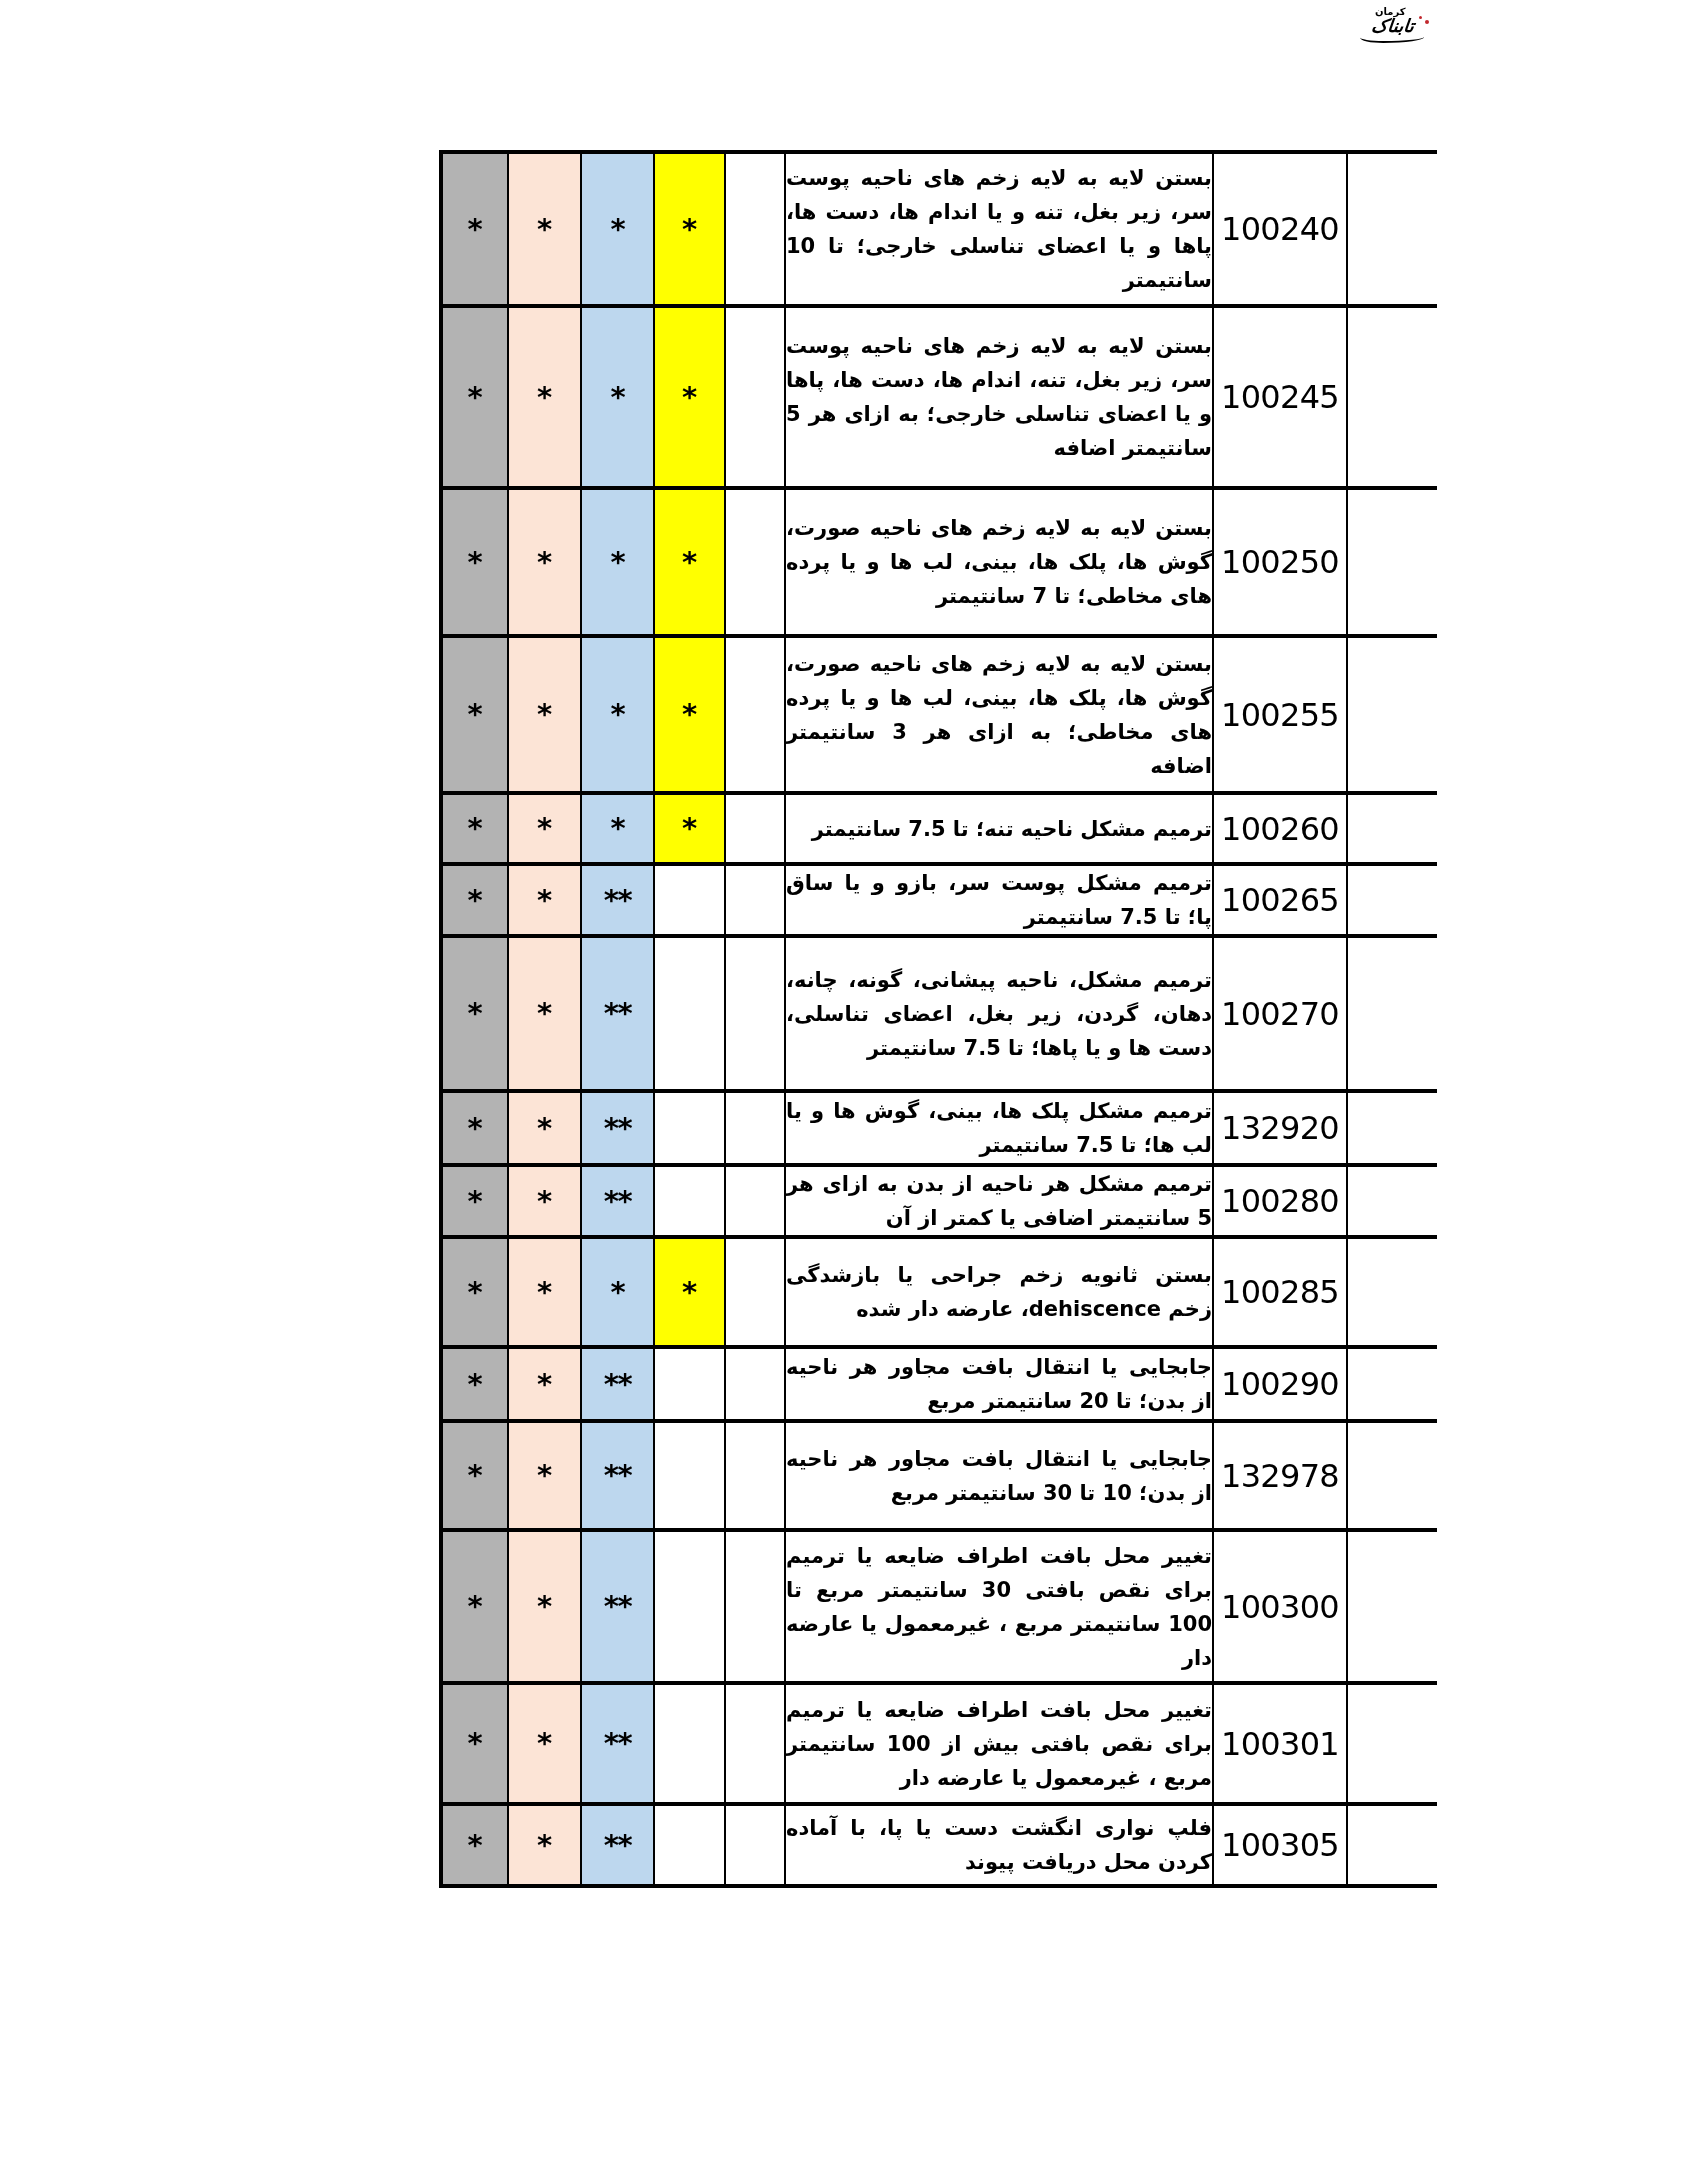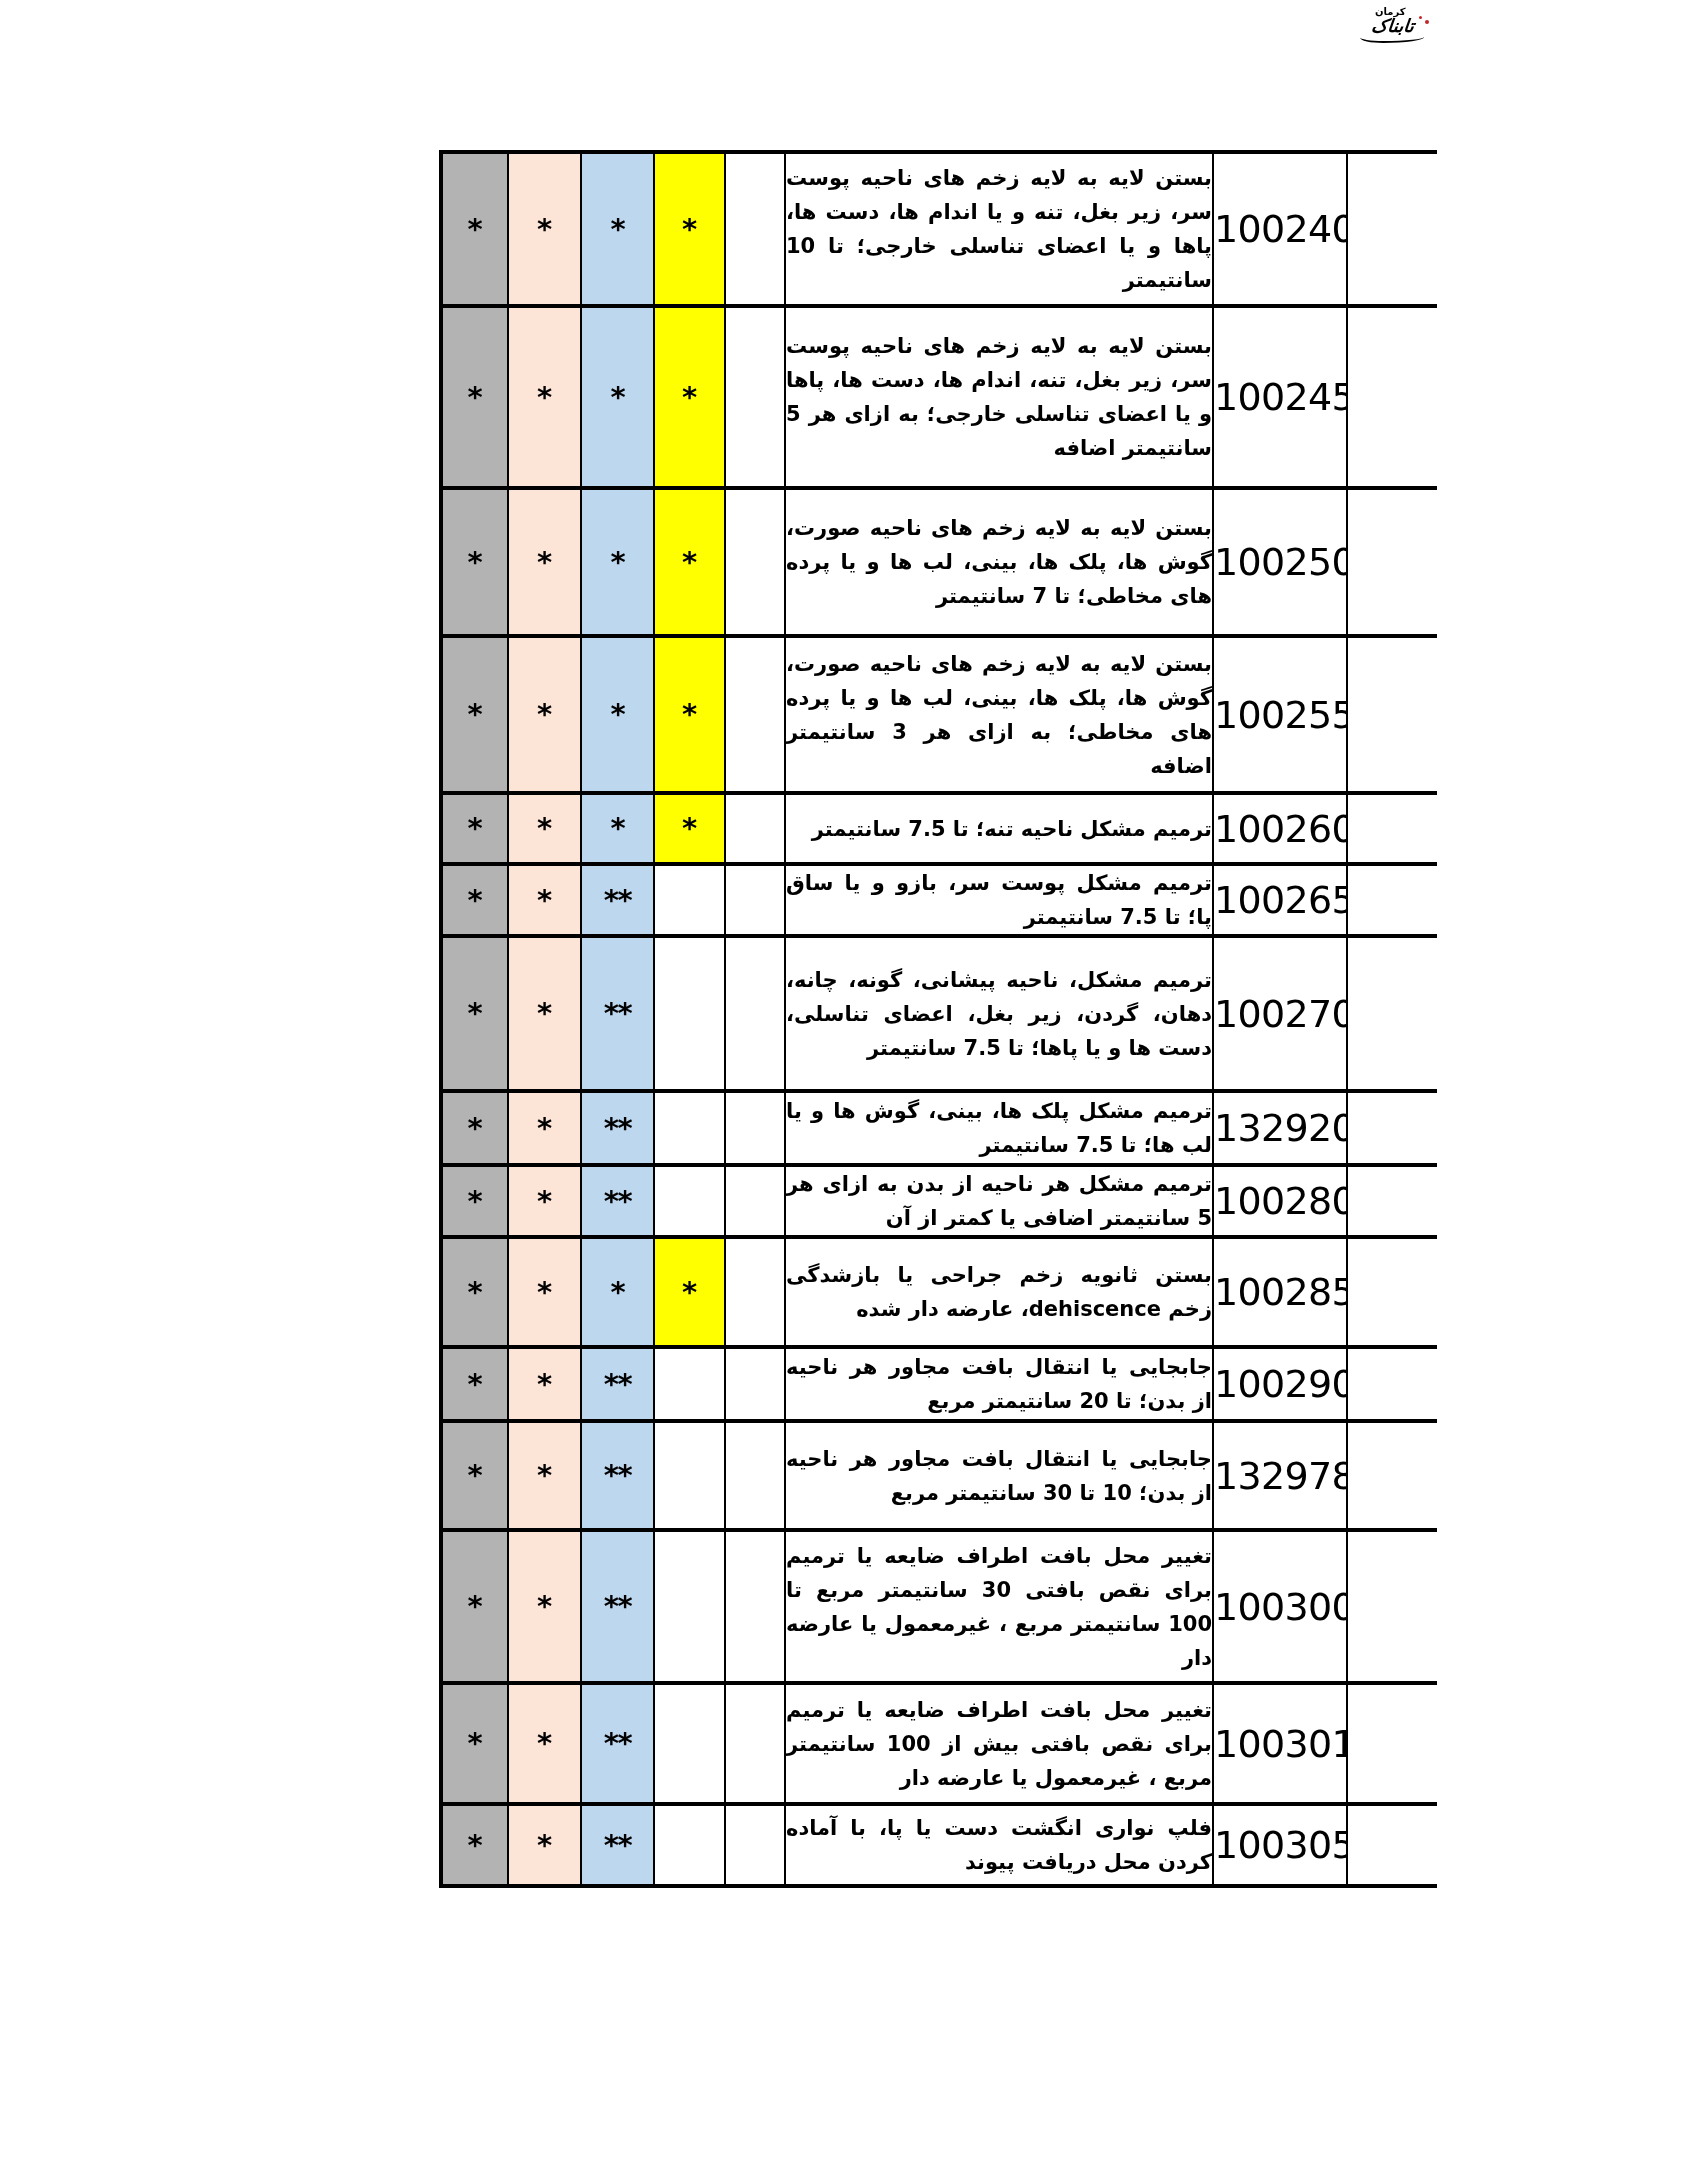--- a/index.html
+++ b/index.html
@@ -79,9 +79,9 @@
   }
   .c-empty,.c-narrow{background:#ffffff;}
   .c-code{
-    text-align:right;direction:ltr;
+    text-align:center;direction:ltr;
     font-family:"DejaVu Sans",sans-serif;
-    font-size:38px;font-weight:normal;
+    font-size:32px;font-weight:normal;
     letter-spacing:-0.7px;
   }
   .c-desc{

